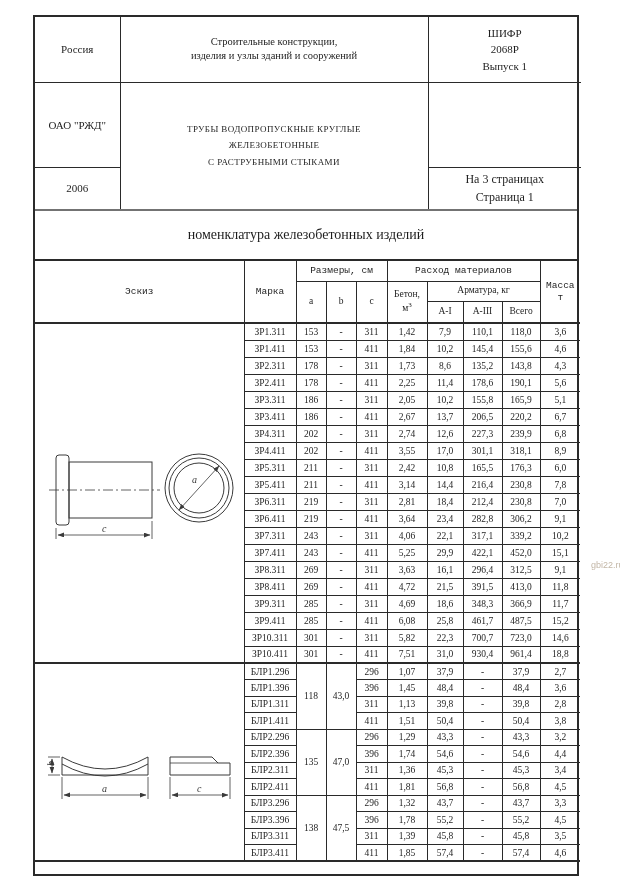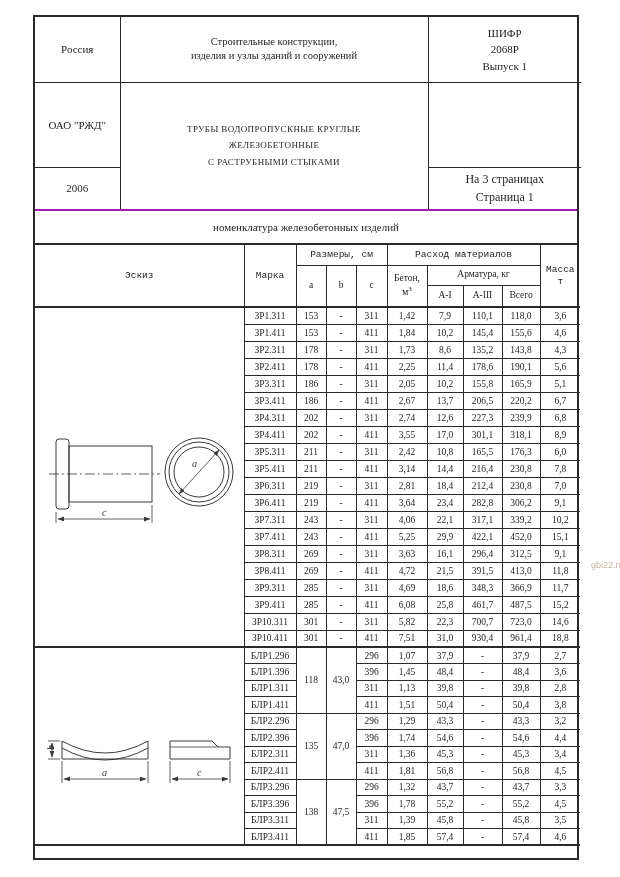--- a/index.html
+++ b/index.html
@@ -40,11 +40,11 @@
 
   
   .band {
-    height: 36px;
-    border-top: 2px solid #a21caf;
+    height: 52px;
+    border-top: 2px solid #737373;
     border-bottom: 2px solid #2a2a2a;
     display: flex; align-items: center; justify-content: center;
-    font-size: 11px;
+    font-size: 14px;
   }
 
   

